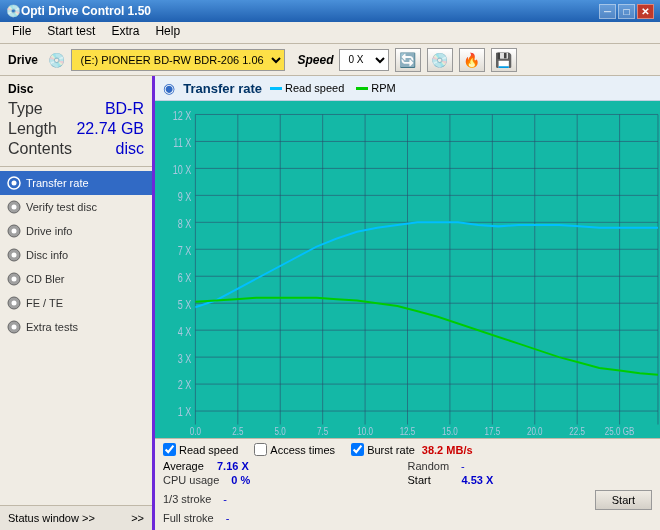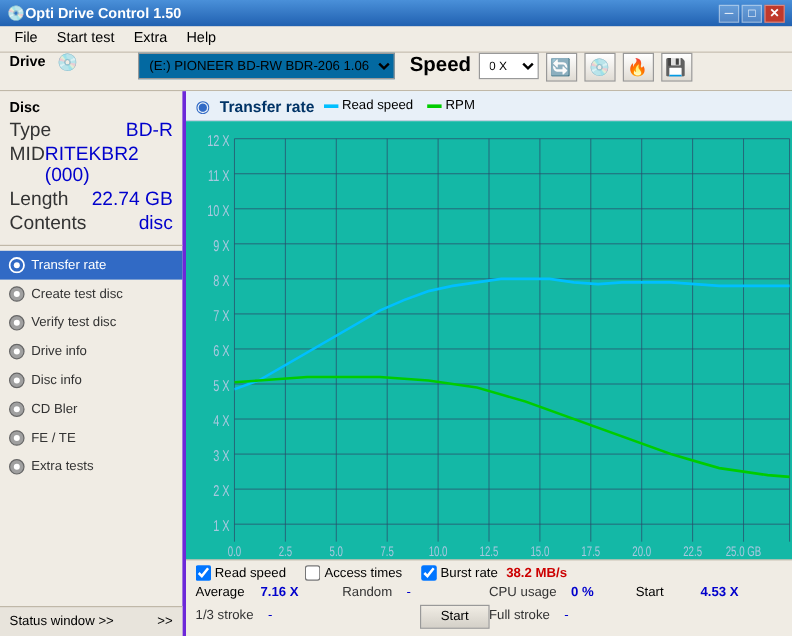--- a/index.html
+++ b/index.html
@@ -43,6 +43,7 @@
       background: #f0ece4;
       height: 32px;
       display: flex;
+      align-items: center;
       padding: 0 8px;
       border-bottom: 1px solid #c0b8a8;
       gap: 6px;

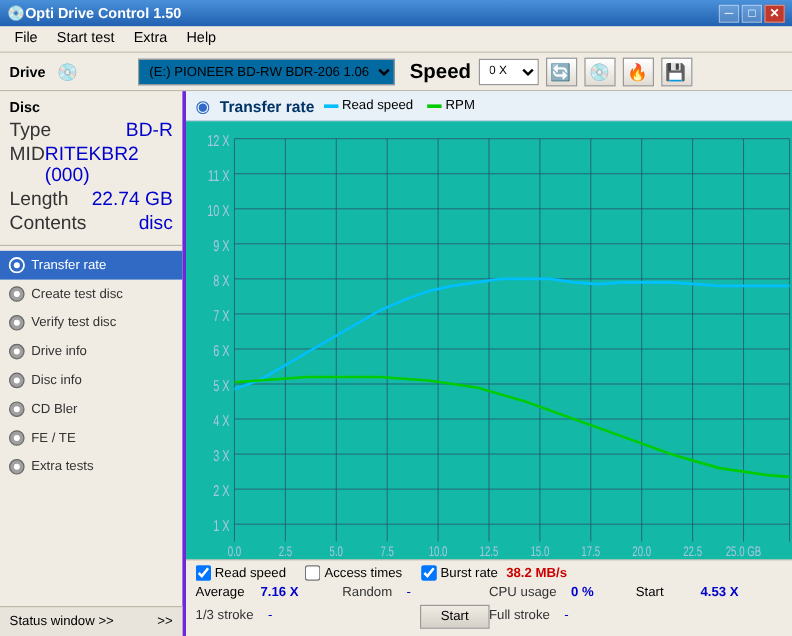--- a/index.html
+++ b/index.html
@@ -54,9 +54,8 @@
       font-size: 11px;
       padding: 1px 4px;
       border: 1px solid #999;
-      background: #0369a1;
+      background: #fde047;
       min-width: 200px;
-      margin-left: 44px;
     }
     .speed-label { font-size: 17px; font-weight: bold; margin-left: 6px; }
     .speed-select {

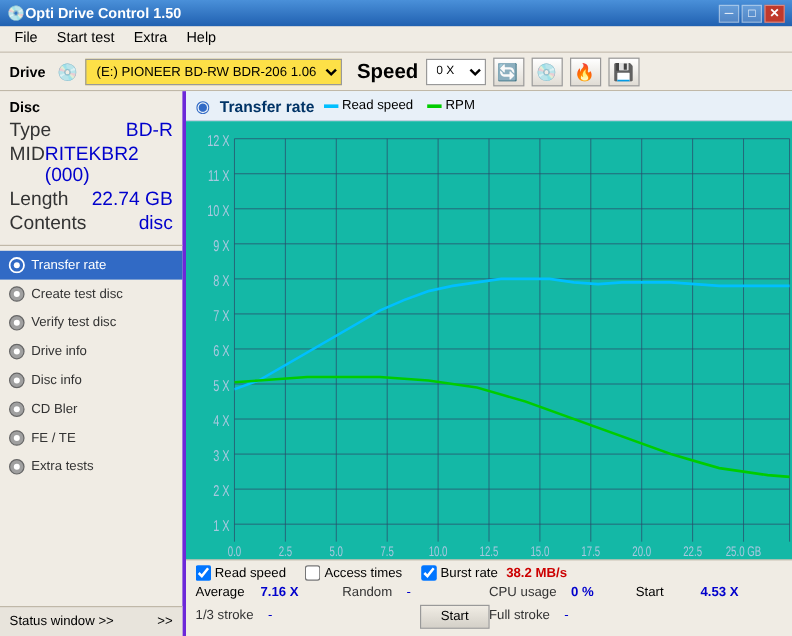--- a/index.html
+++ b/index.html
@@ -57,7 +57,7 @@
       background: #fde047;
       min-width: 200px;
     }
-    .speed-label { font-size: 17px; font-weight: bold; margin-left: 6px; }
+    .speed-label { font-size: 12px; font-weight: bold; margin-left: 6px; font-style: italic; }
     .speed-select {
       height: 22px;
       font-size: 10px;

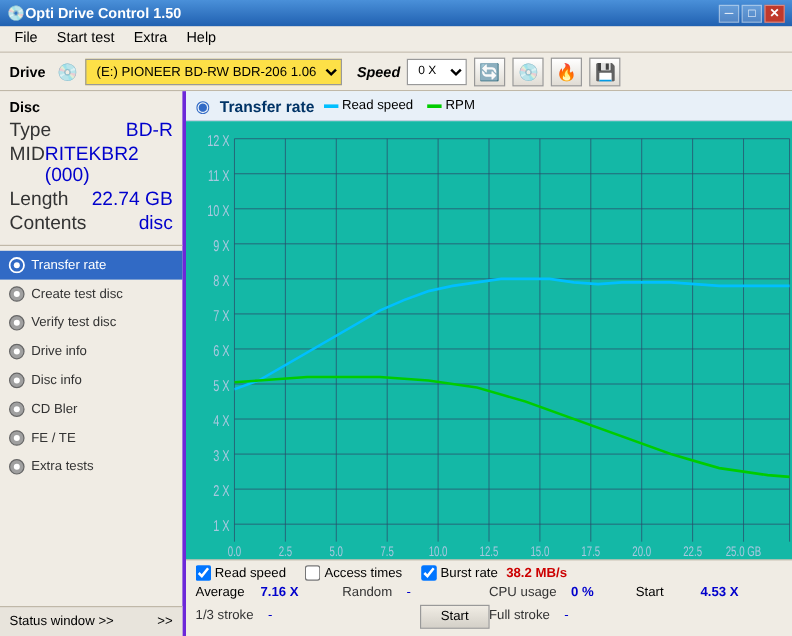--- a/index.html
+++ b/index.html
@@ -215,10 +215,6 @@
         <span class="disc-val">BD-R</span>
       </div>
       <div class="disc-row">
-        <span class="disc-key">MID</span>
-        <span class="disc-val">RITEKBR2 (000)</span>
-      </div>
-      <div class="disc-row">
         <span class="disc-key">Length</span>
         <span class="disc-val">22.74 GB</span>
       </div>

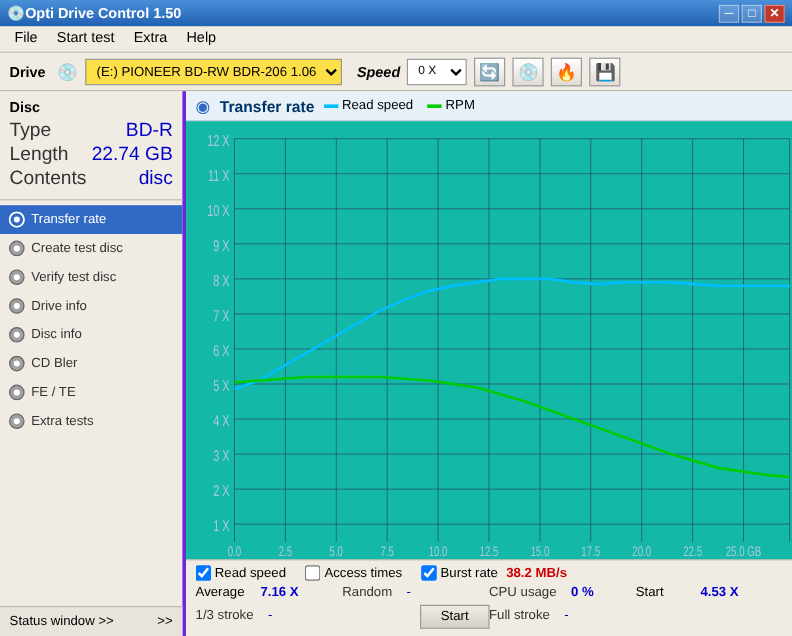--- a/index.html
+++ b/index.html
@@ -241,15 +241,6 @@
               <circle cx="7" cy="7" r="2.5" fill="white"></circle>
             </svg>
         </span>
-        <span>Create test disc</span>
-      </div>
-      <div class="nav-item">
-        <span class="icon">
-          <svg width="14" height="14" viewBox="0 0 14 14">
-              <circle cx="7" cy="7" r="6" fill="#a0a0a0" stroke="#666" stroke-width="1"></circle>
-              <circle cx="7" cy="7" r="2.5" fill="white"></circle>
-            </svg>
-        </span>
         <span>Verify test disc</span>
       </div>
       <div class="nav-item">

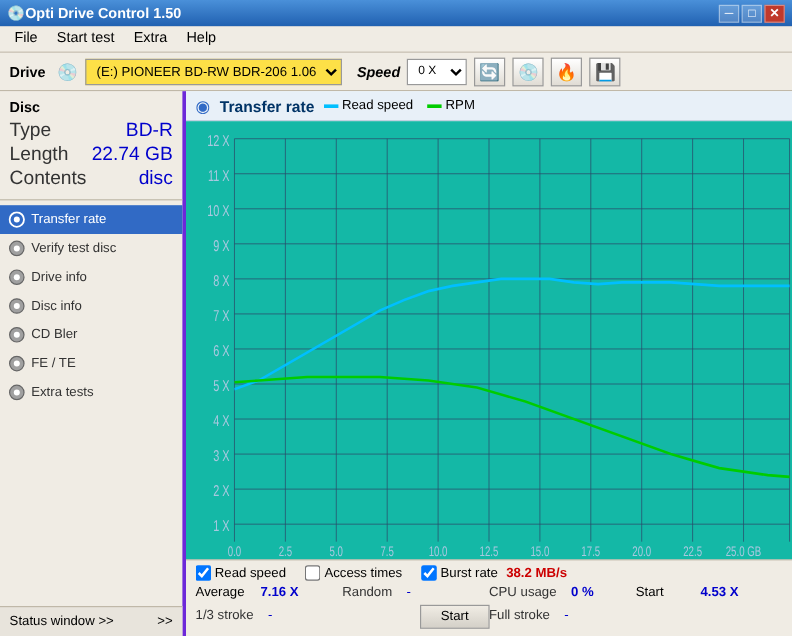--- a/index.html
+++ b/index.html
@@ -391,7 +391,7 @@
         </div>
       </div>
 
-      <div style="display:grid; grid-template-columns: 1fr 1fr 1fr 1fr; gap: 0;">
+      <div style="display:grid; grid-template-columns: 1fr 1fr; gap: 0;">
         <div class="stats-row">
           <span class="stats-label">Average</span>
           <span class="stats-value">7.16 X</span>

